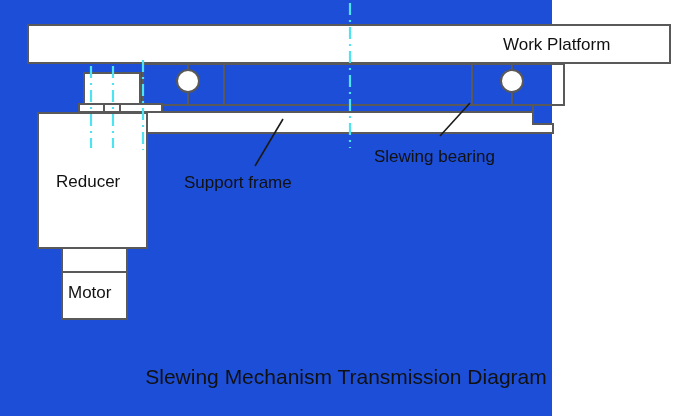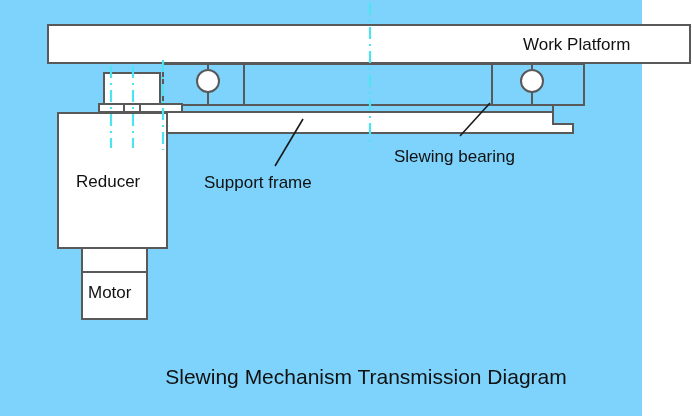--- a/index.html
+++ b/index.html
@@ -15,10 +15,9 @@
   }
   #diagram-root {
     position: relative;
-    width: 622px;
+    width: 552px;
     height: 416px;
-    background: #7dd3fc;
-    padding-left: 20px;
+    background: #1d4ed8;
   }
   svg#mech-svg {
     display: block;

